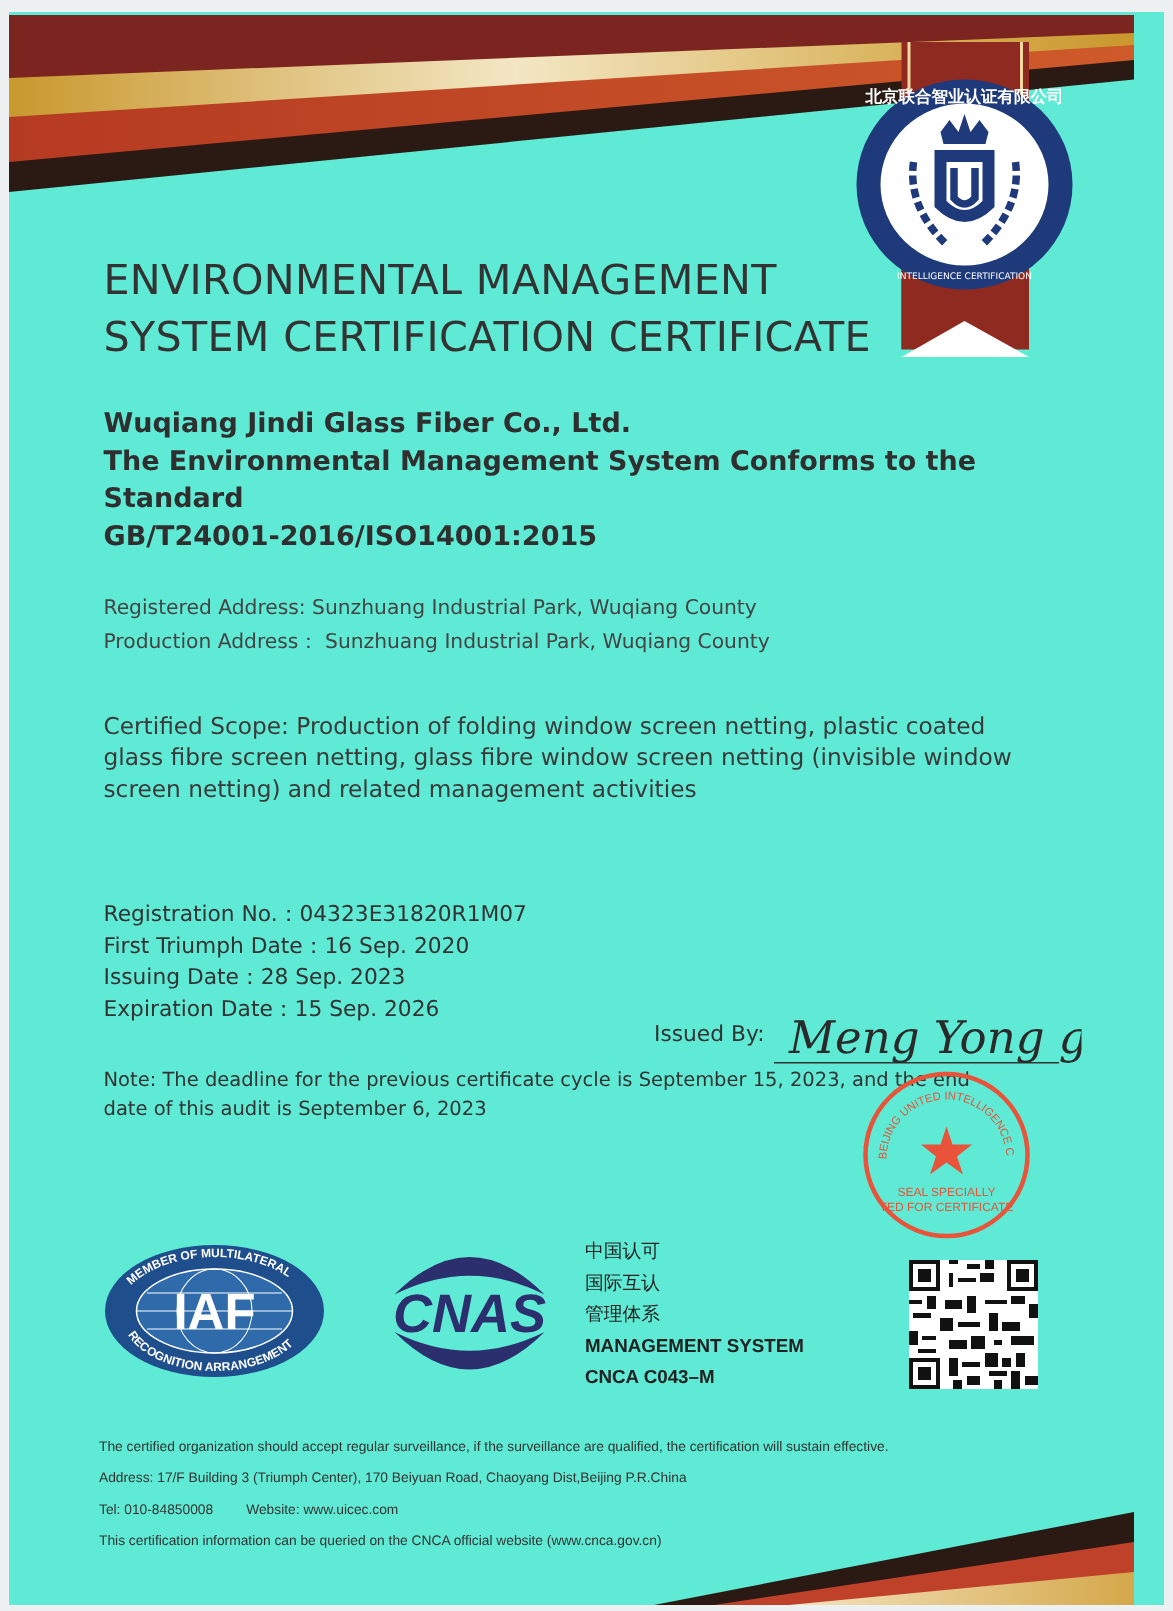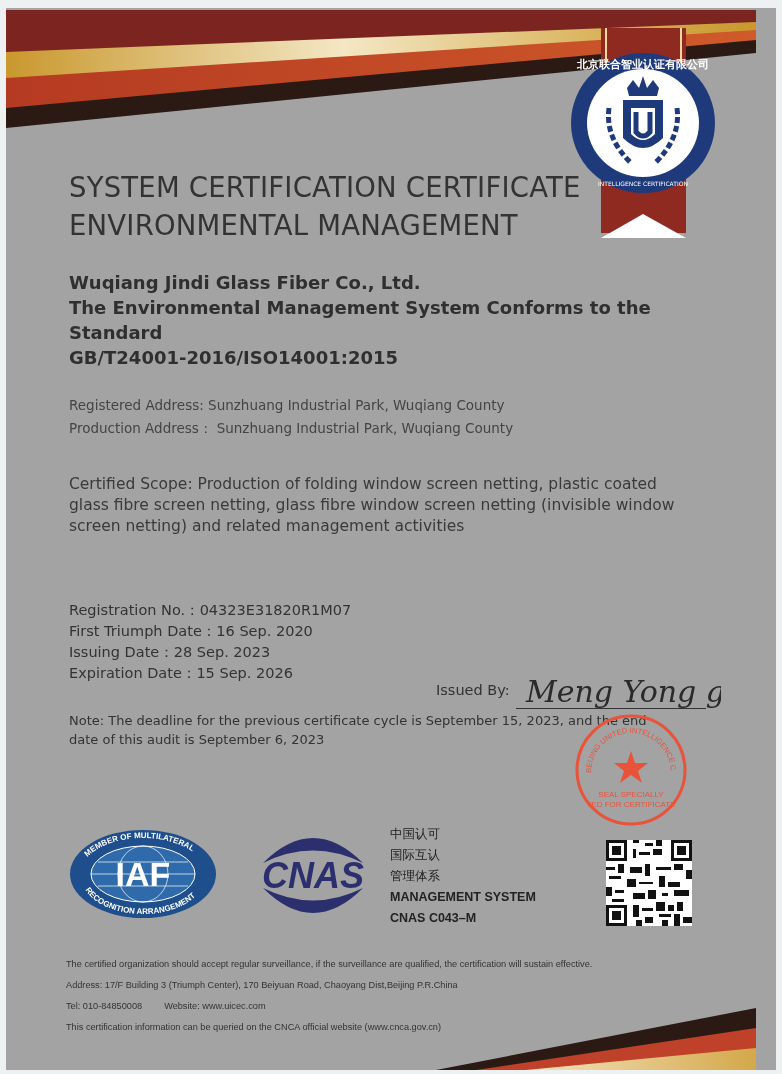--- a/index.html
+++ b/index.html
@@ -4,7 +4,7 @@
 <style>
   html, body { margin: 0; padding: 0; }
   body { width: 782px; height: 1074px; background: #eef1f2; position: relative; overflow: hidden; font-family: "Liberation Sans", sans-serif; color: #333; }
-  .page { position: absolute; left: 6px; top: 8px; width: 770px; height: 1062px; background: #a3a3a3; }
+  .page { position: absolute; left: 6px; top: 8px; width: 770px; height: 1062px; background: #5eead4; }
   .banner-top { position: absolute; left: 0; top: 0; width: 770px; height: 140px; }
   .banner-bottom { position: absolute; left: 0; top: 990px; width: 770px; height: 75px; }
   .emblem { position: absolute; left: 555px; top: 20px; width: 180px; height: 210px; }

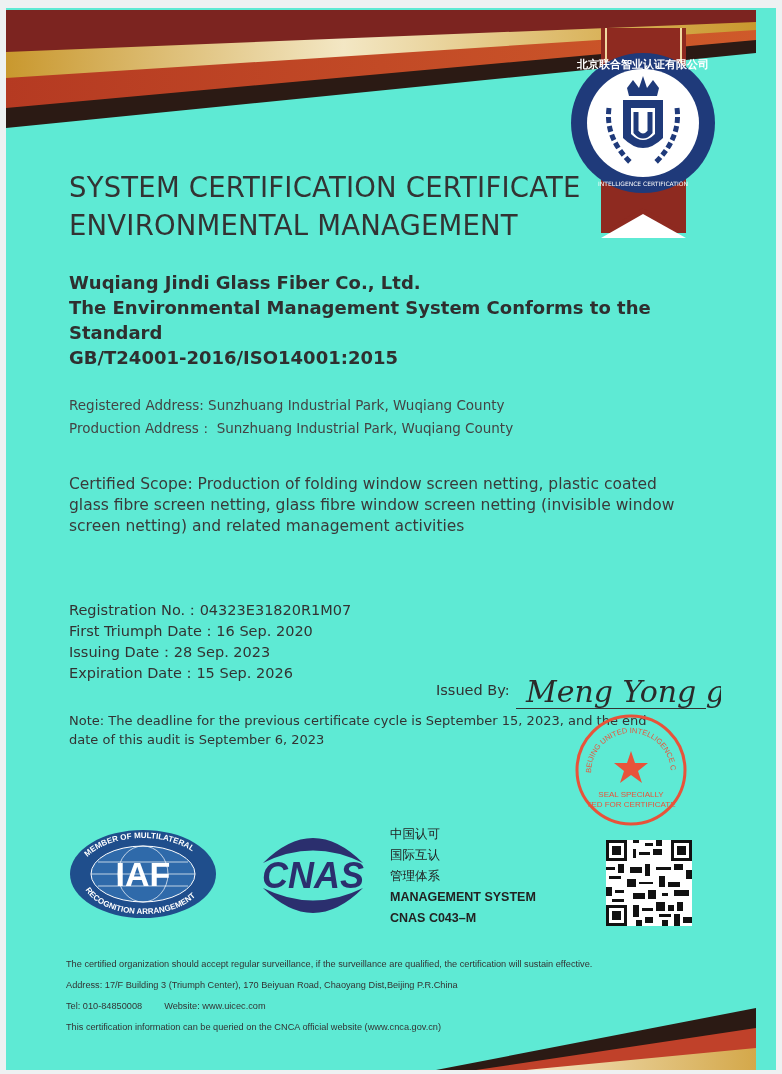--- a/index.html
+++ b/index.html
@@ -69,8 +69,8 @@
   </svg>
 
   <div class="title">
+    <div>ENVIRONMENTAL MANAGEMENT</div>
     <div>SYSTEM CERTIFICATION CERTIFICATE</div>
-    <div>ENVIRONMENTAL MANAGEMENT</div>
   </div>
 
   <div class="company-block">

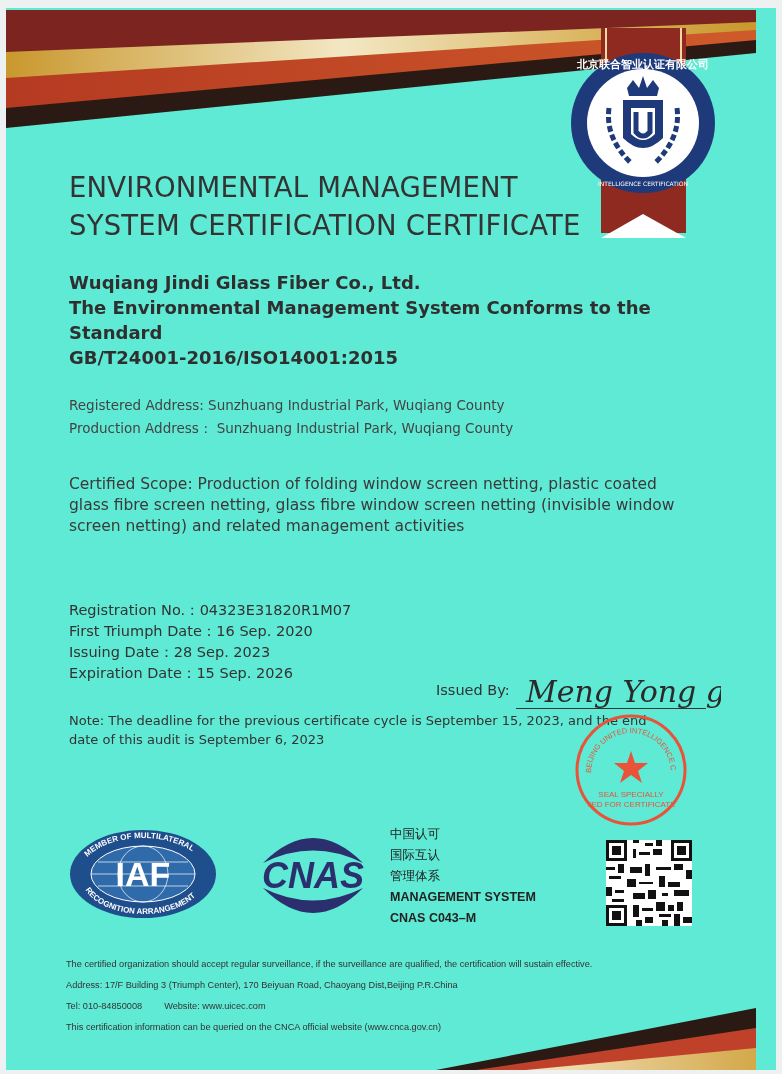--- a/index.html
+++ b/index.html
@@ -143,7 +143,7 @@
     <div>国际互认</div>
     <div>管理体系</div>
     <div class="b">MANAGEMENT SYSTEM</div>
-    <div class="b">CNAS C043–M</div>
+    <div class="b">CNCA C043–M</div>
   </div>
 
   <svg class="qr" viewBox="0 0 29 29" shape-rendering="crispEdges">

